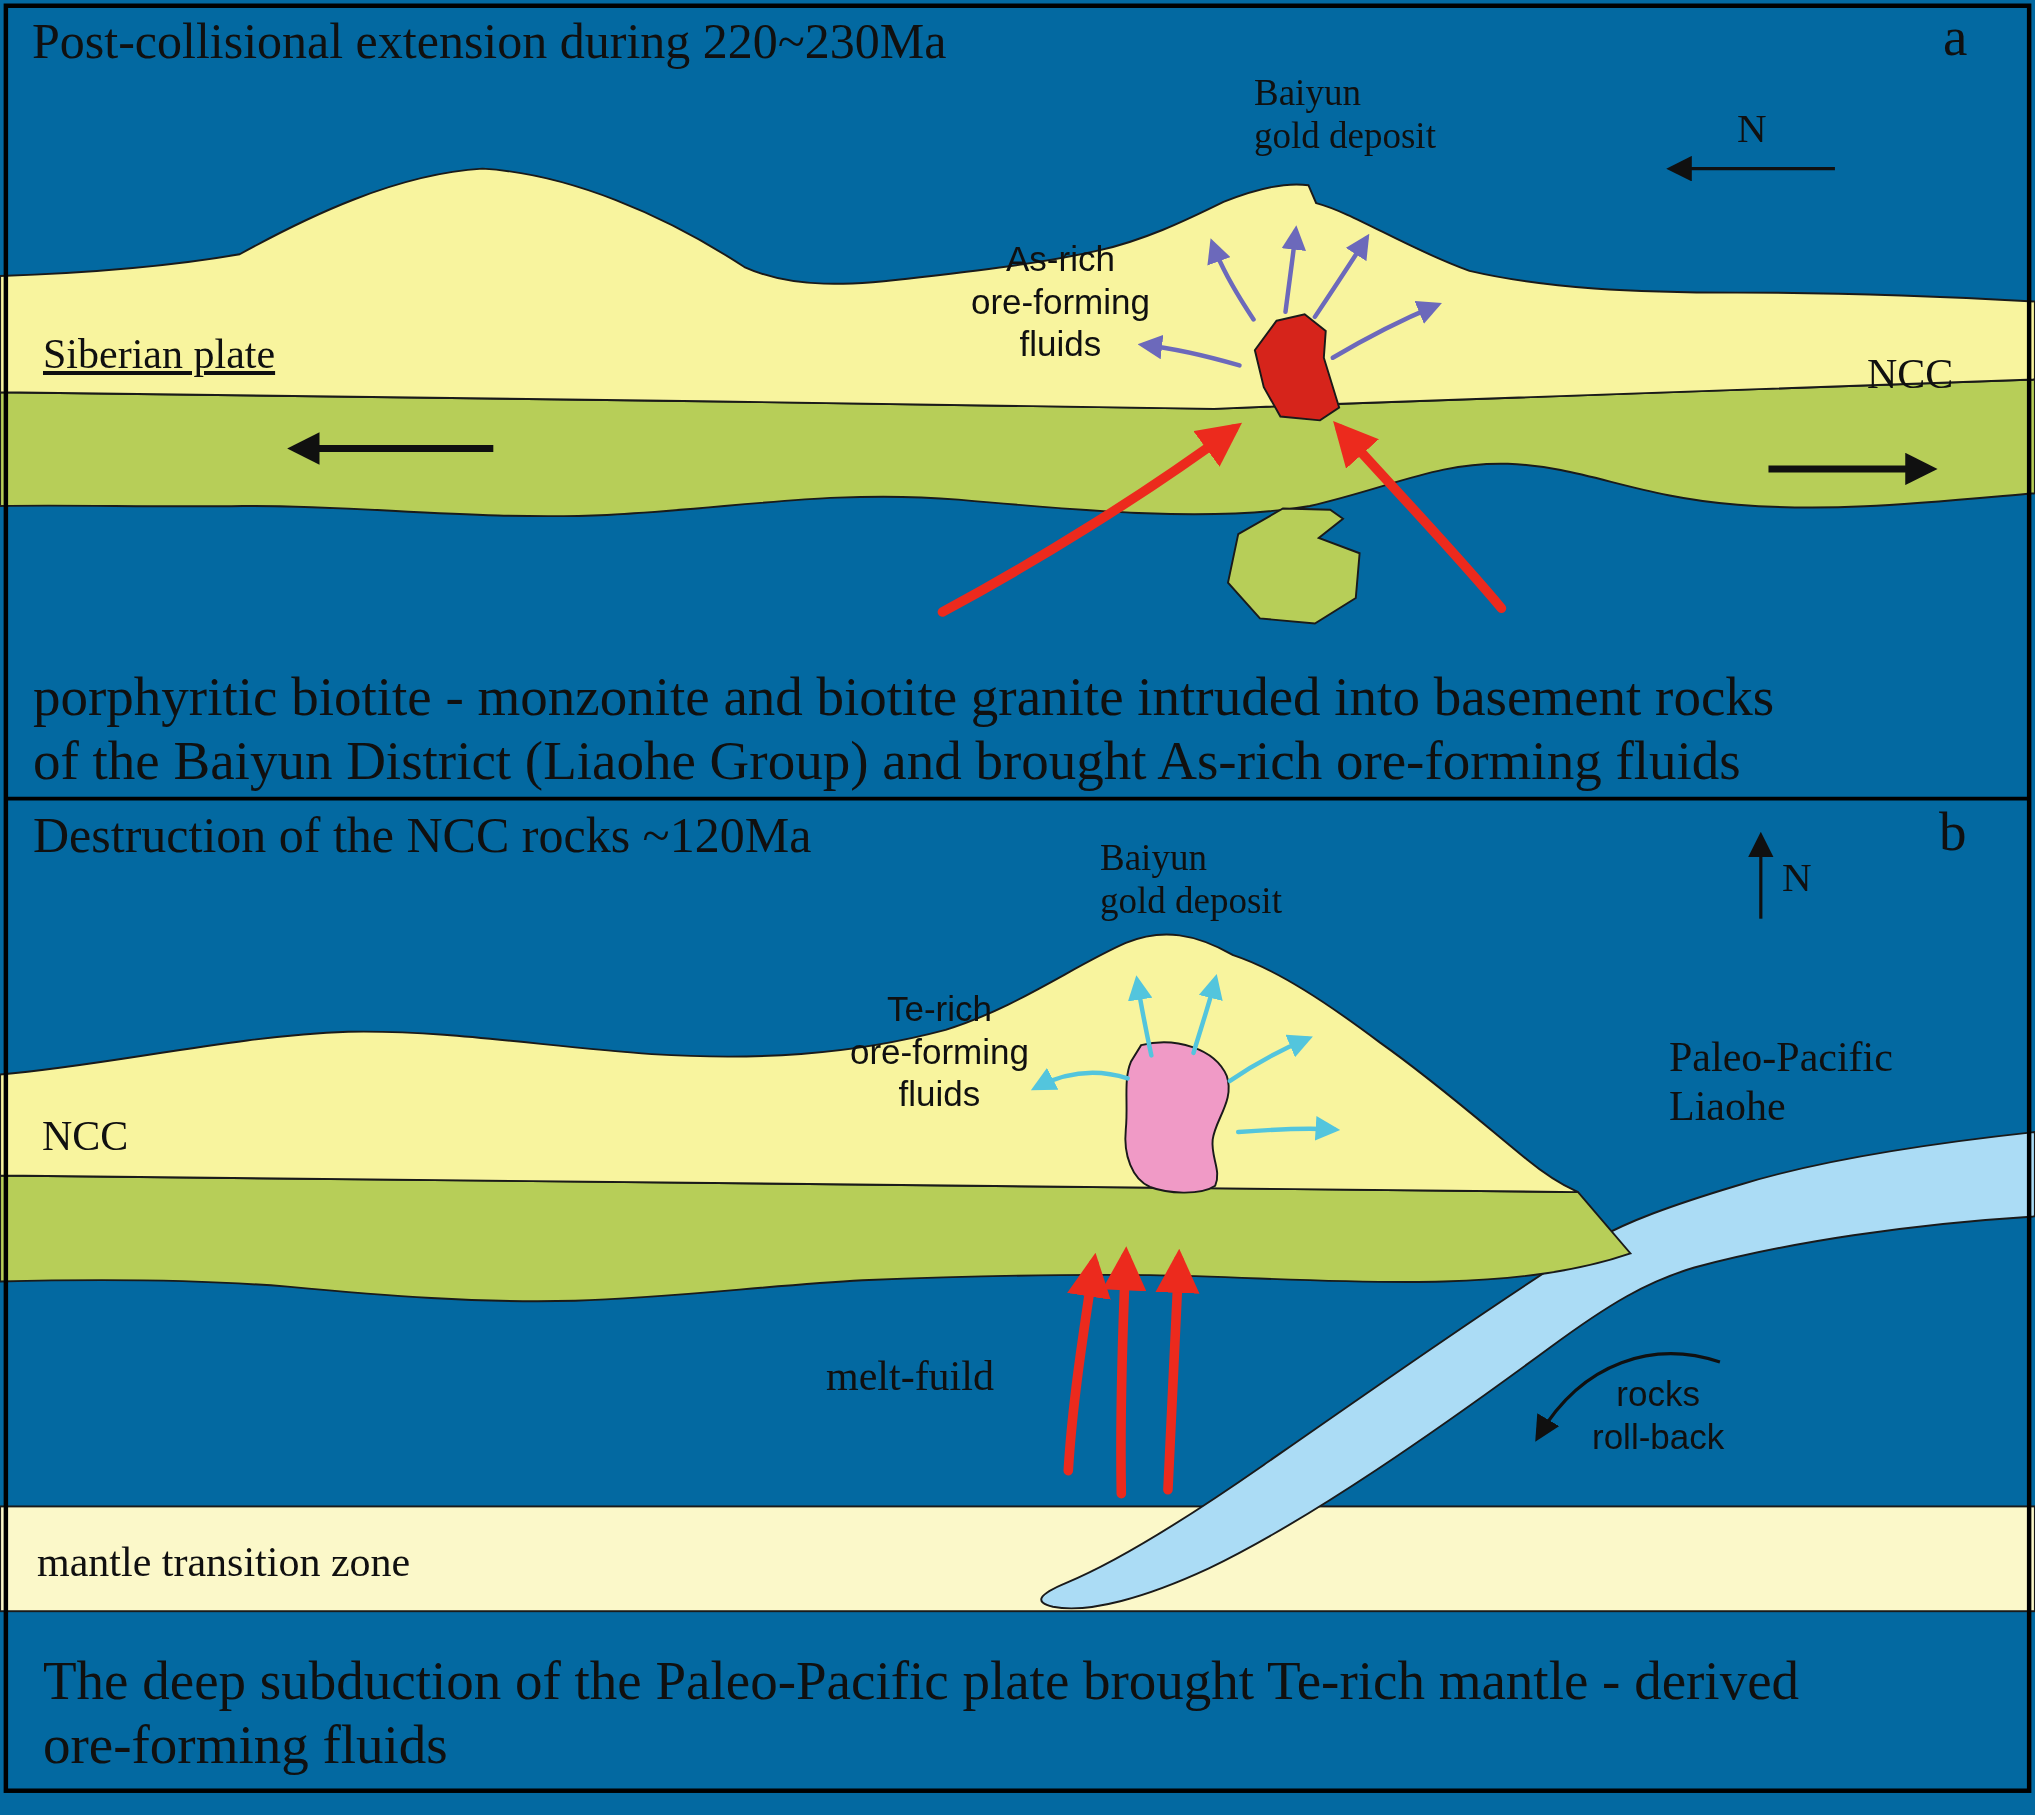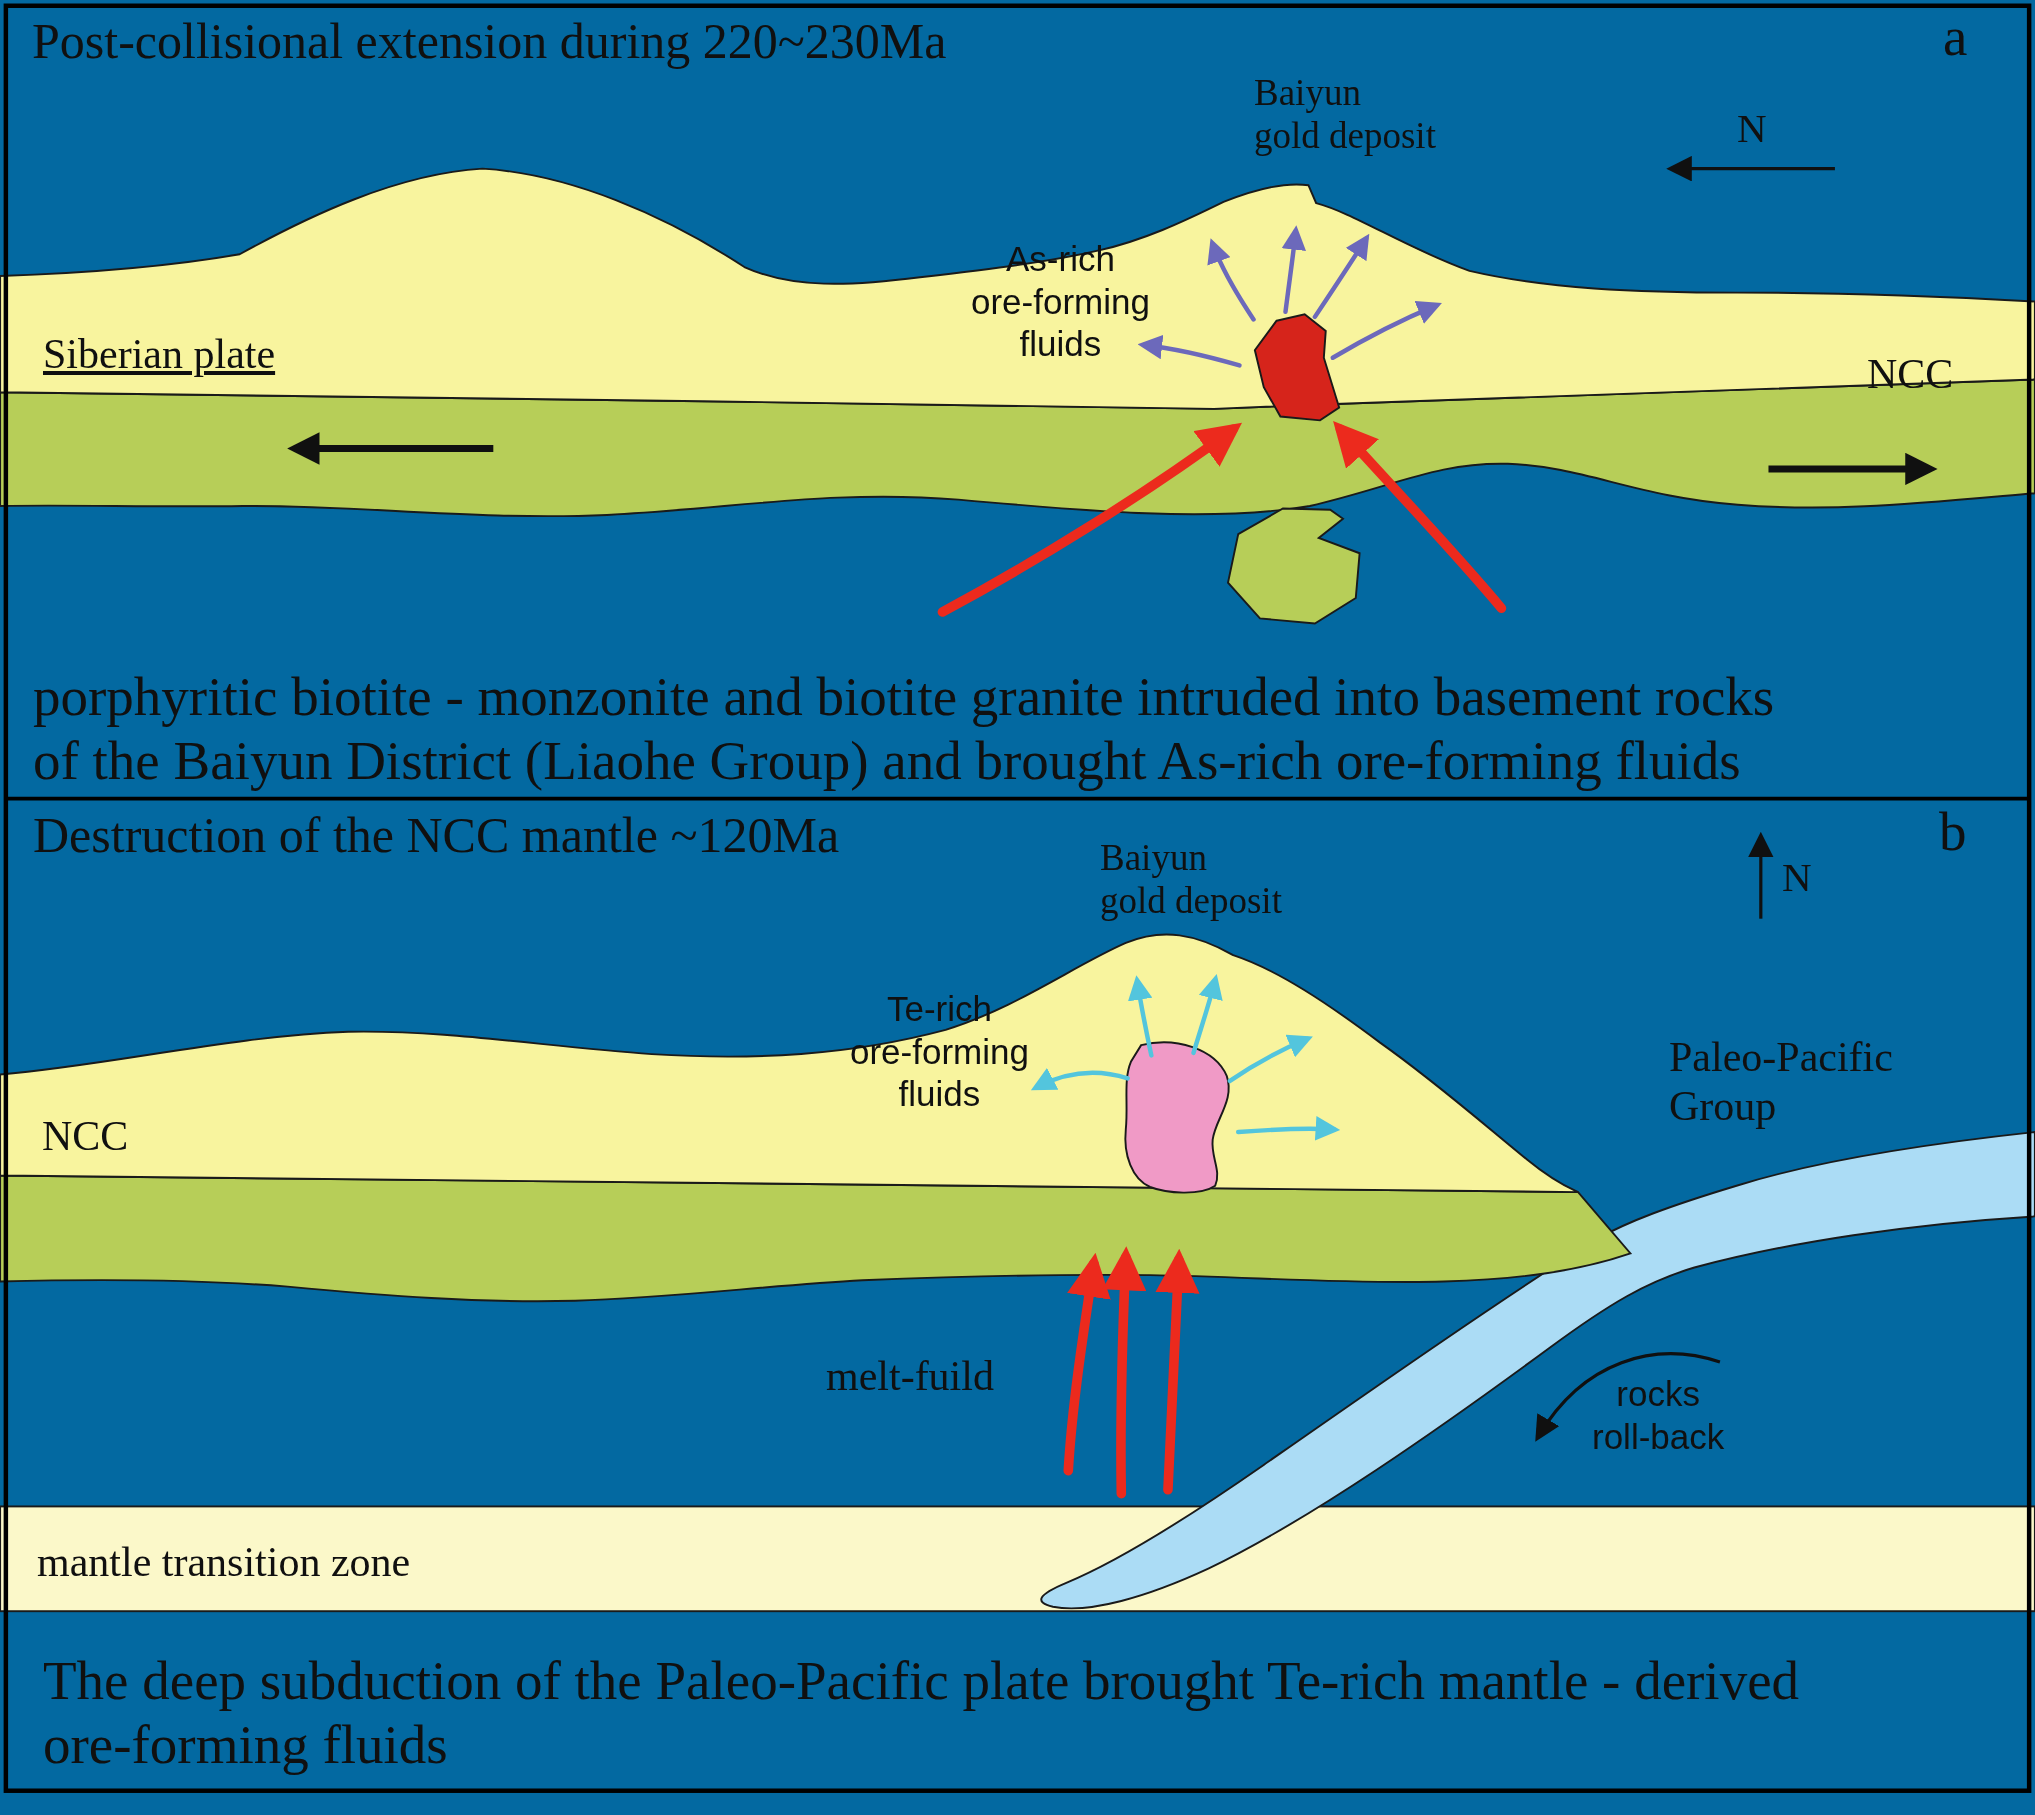--- a/index.html
+++ b/index.html
@@ -143,7 +143,7 @@
   <div class="lbl serif caption" style="left:33px;  top:665px; width:1975px;">porphyritic biotite - monzonite and biotite granite intruded into basement rocks
 of the Baiyun District (Liaohe Group) and brought As-rich ore-forming fluids</div>
 
-  <div class="lbl serif title" style="left:33px;  top:806px;">Destruction of the NCC mantle ~120Ma</div>
+  <div class="lbl serif title" style="left:33px;  top:806px;">Destruction of the NCC rocks ~120Ma</div>
   <div class="lbl serif corner" style="left:1939px;top:800px;">b</div>
   <div class="lbl serif north" style="left:1782px;top:854px;">N</div>
   <div class="lbl serif lab-md" style="left:1100px;top:837px;">Baiyun

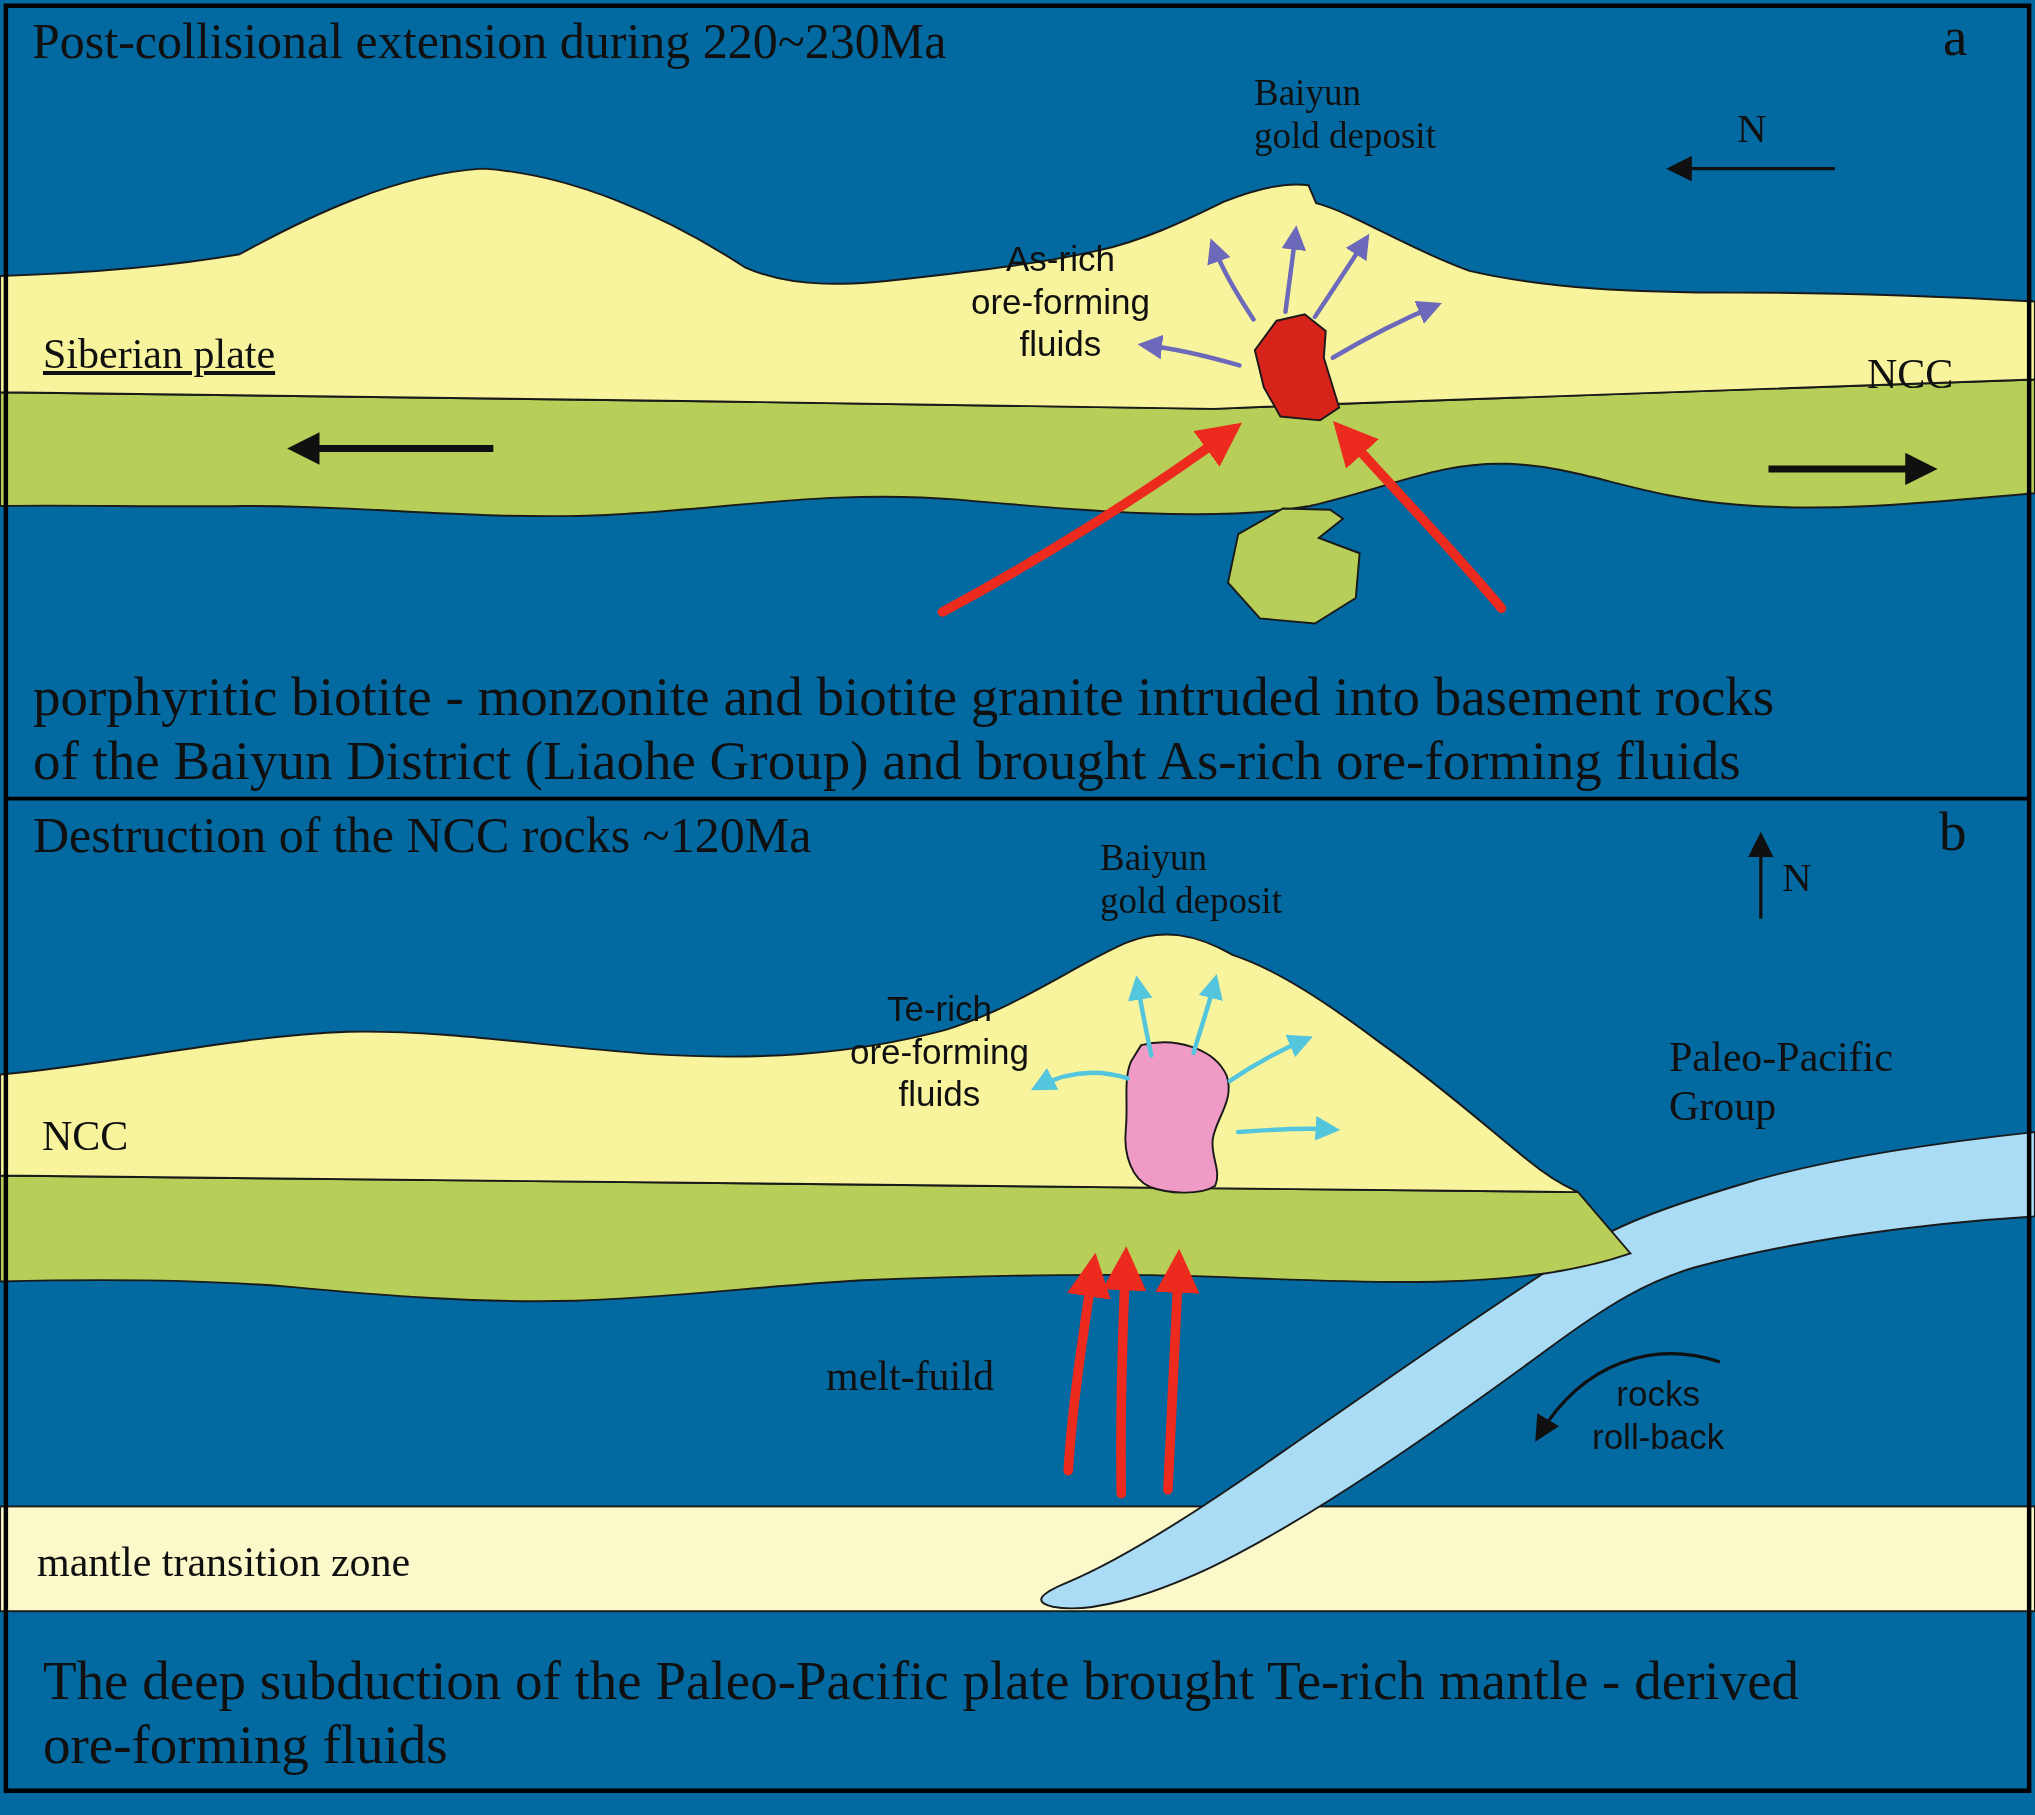--- a/index.html
+++ b/index.html
@@ -153,7 +153,7 @@
 fluids</div>
   <div class="lbl serif lab-lg" style="left:42px;  top:1112px;">NCC</div>
   <div class="lbl serif lab-lg" style="left:1669px;top:1033px;">Paleo-Pacific
-Group</div>
+Liaohe</div>
   <div class="lbl serif lab-lg" style="left:826px;top:1352px;">melt-fuild</div>
   <div class="lbl sans lab-sans" style="left:1592px;top:1373px;">rocks
 roll-back</div>

